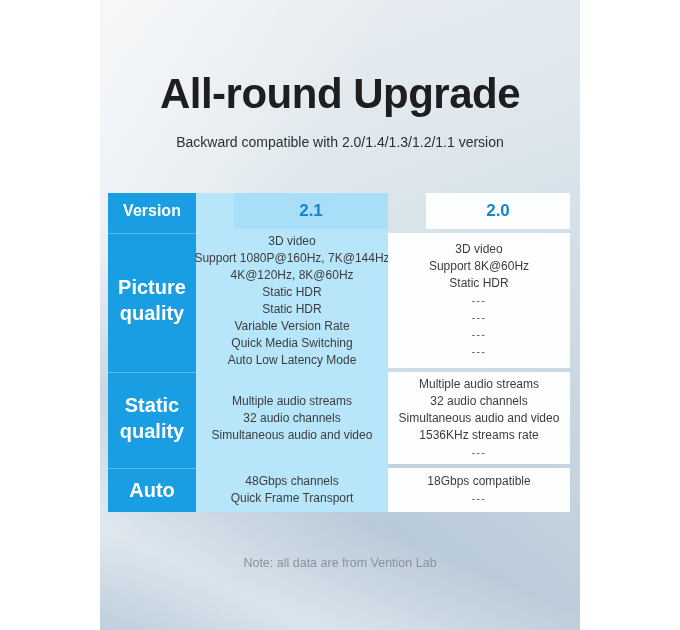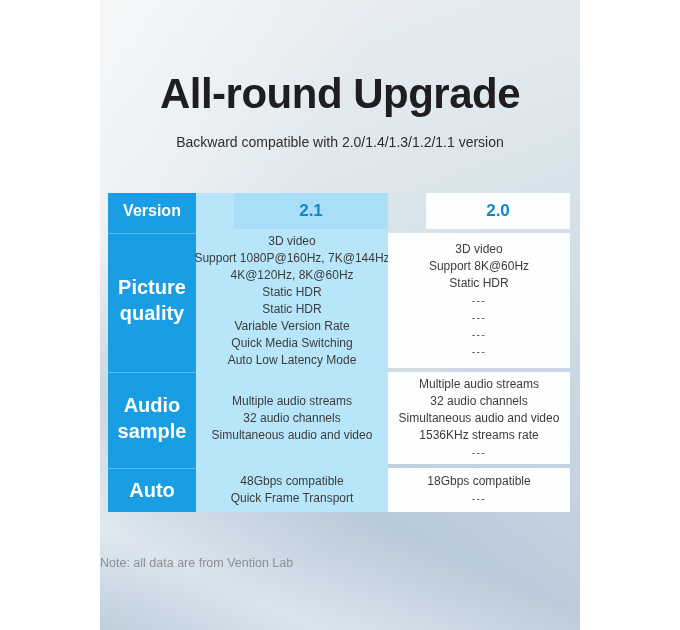--- a/index.html
+++ b/index.html
@@ -127,7 +127,7 @@
             <div class="cell-line dash-line">---</div>
           </div>
 
-        <div class="cell label sep">Audio sample</div>
+        <div class="cell label sep">Static quality</div>
         <div class="cell content">
             <div class="cell-line">Multiple audio streams</div>
             <div class="cell-line">32 audio channels</div>

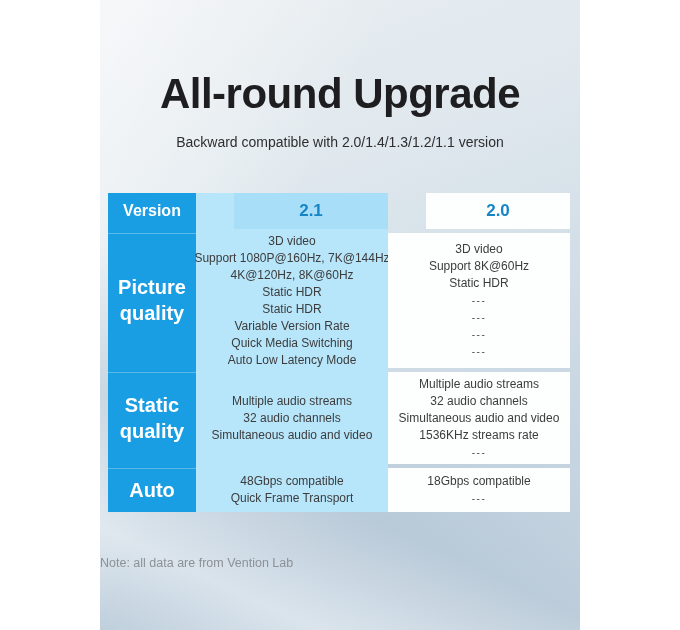--- a/index.html
+++ b/index.html
@@ -143,7 +143,7 @@
 
         <div class="cell label sep">Auto</div>
         <div class="cell content">
-            <div class="cell-line">48Gbps compatible</div>
+            <div class="cell-line">48Gbps channels</div>
             <div class="cell-line">Quick Frame Transport</div>
           </div>
         <div class="cell content c20">

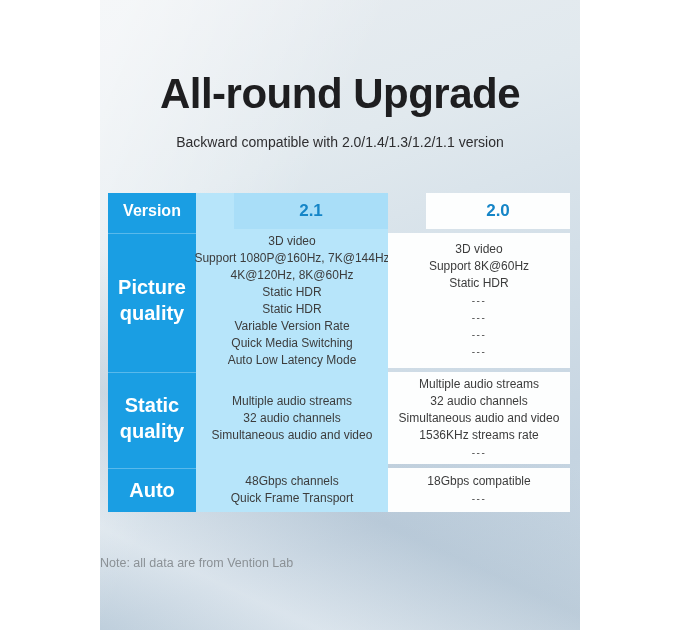--- a/index.html
+++ b/index.html
@@ -83,7 +83,7 @@
   .note {
     position: absolute; left: 0; width: 480px;
     top: 556px; margin: 0;
-    text-align: left;
+    text-align: center;
     font-size: 12.5px; color: #8b9196;
   }
 </style>

